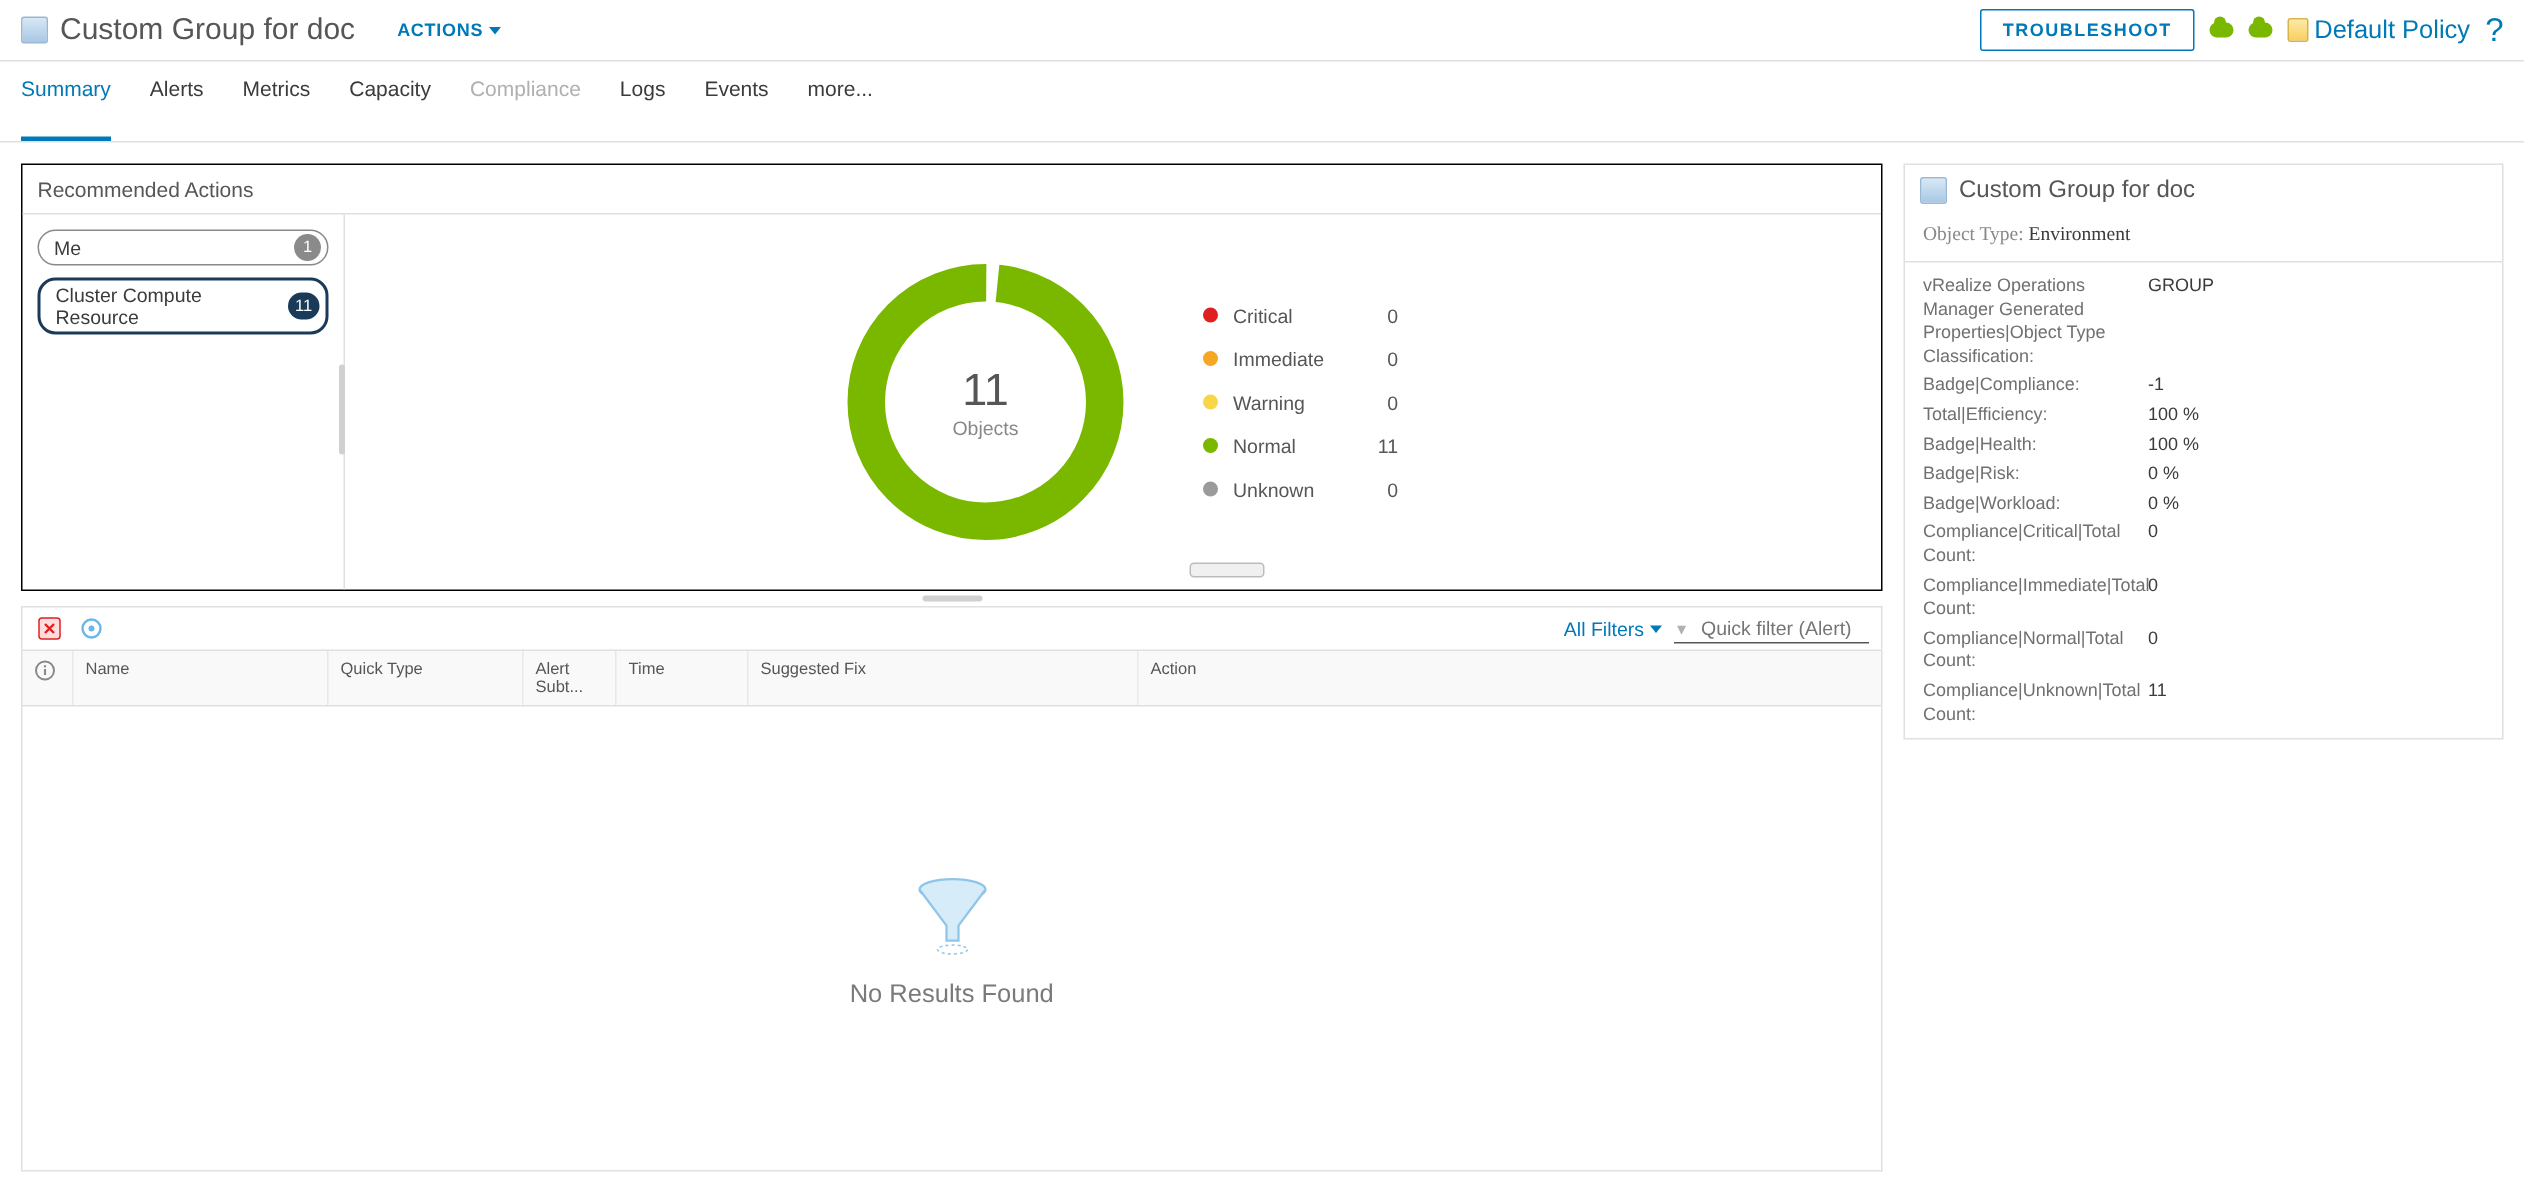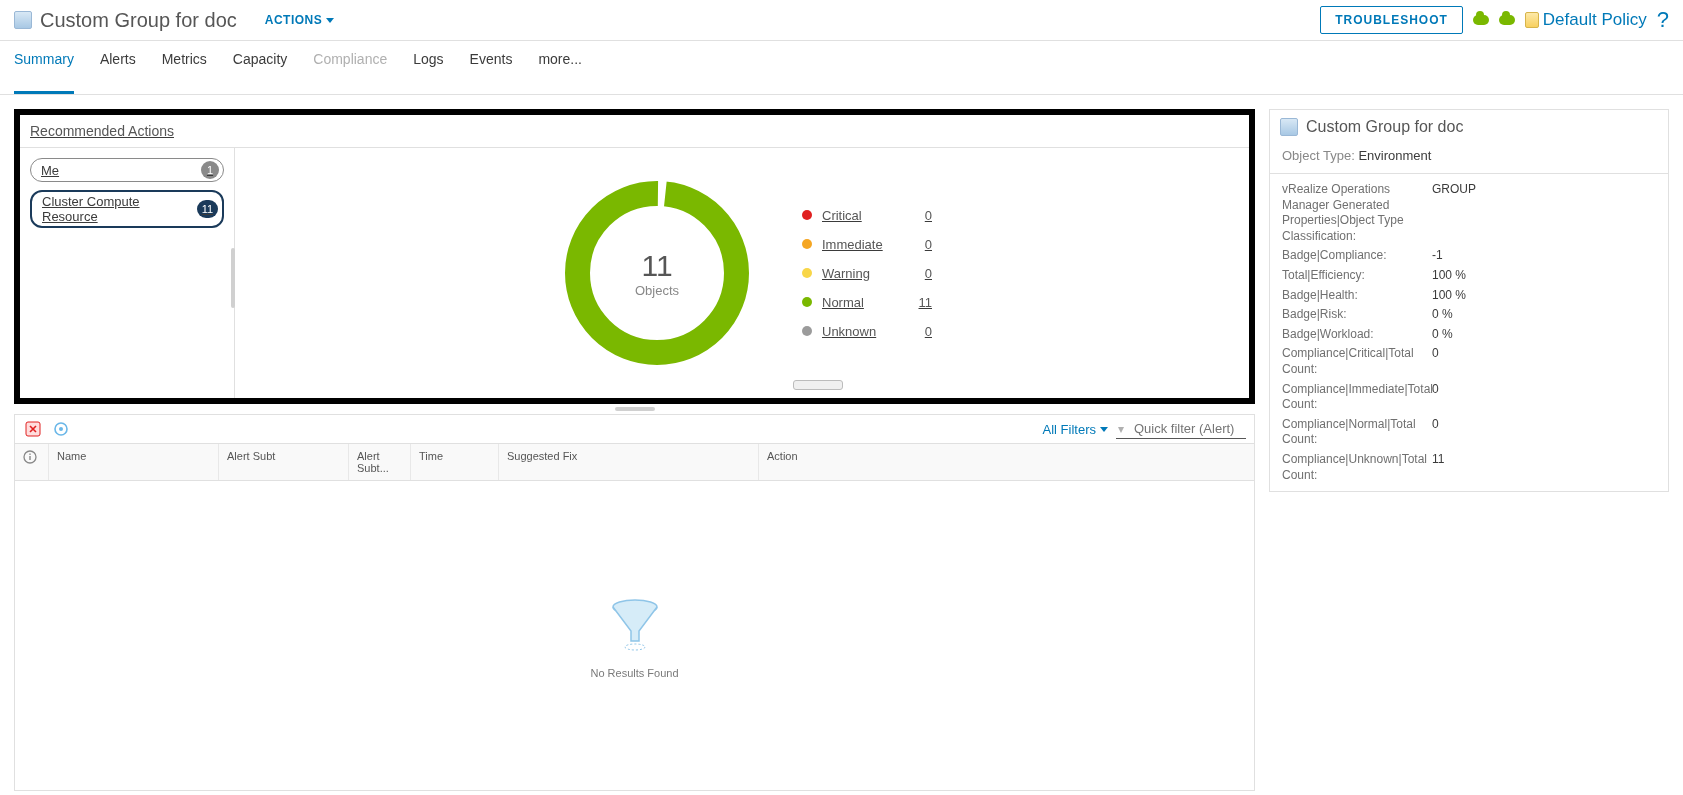--- a/index.html
+++ b/index.html
@@ -20,7 +20,7 @@
   .tab.disabled { color: #b0b0b0; }
   .body-row { display: flex; padding: 14px; gap: 14px; align-items: flex-start; }
   .main-col { flex: 1; display: flex; flex-direction: column; gap: 0; }
-  .panel { border: 6px solid #000000; background: #fff; text-decoration: underline; }
+  .panel { border: 1px solid #000000; background: #fff; }
   .panel-header { padding: 8px 10px; font-size: 14px; color: #565656; border-bottom: 1px solid #e0e0e0; }
   .rec-body { display: flex; }
   .rec-left { width: 215px; border-right: 1px solid #e0e0e0; padding: 10px; display: flex; flex-direction: column; gap: 8px; position: relative;}

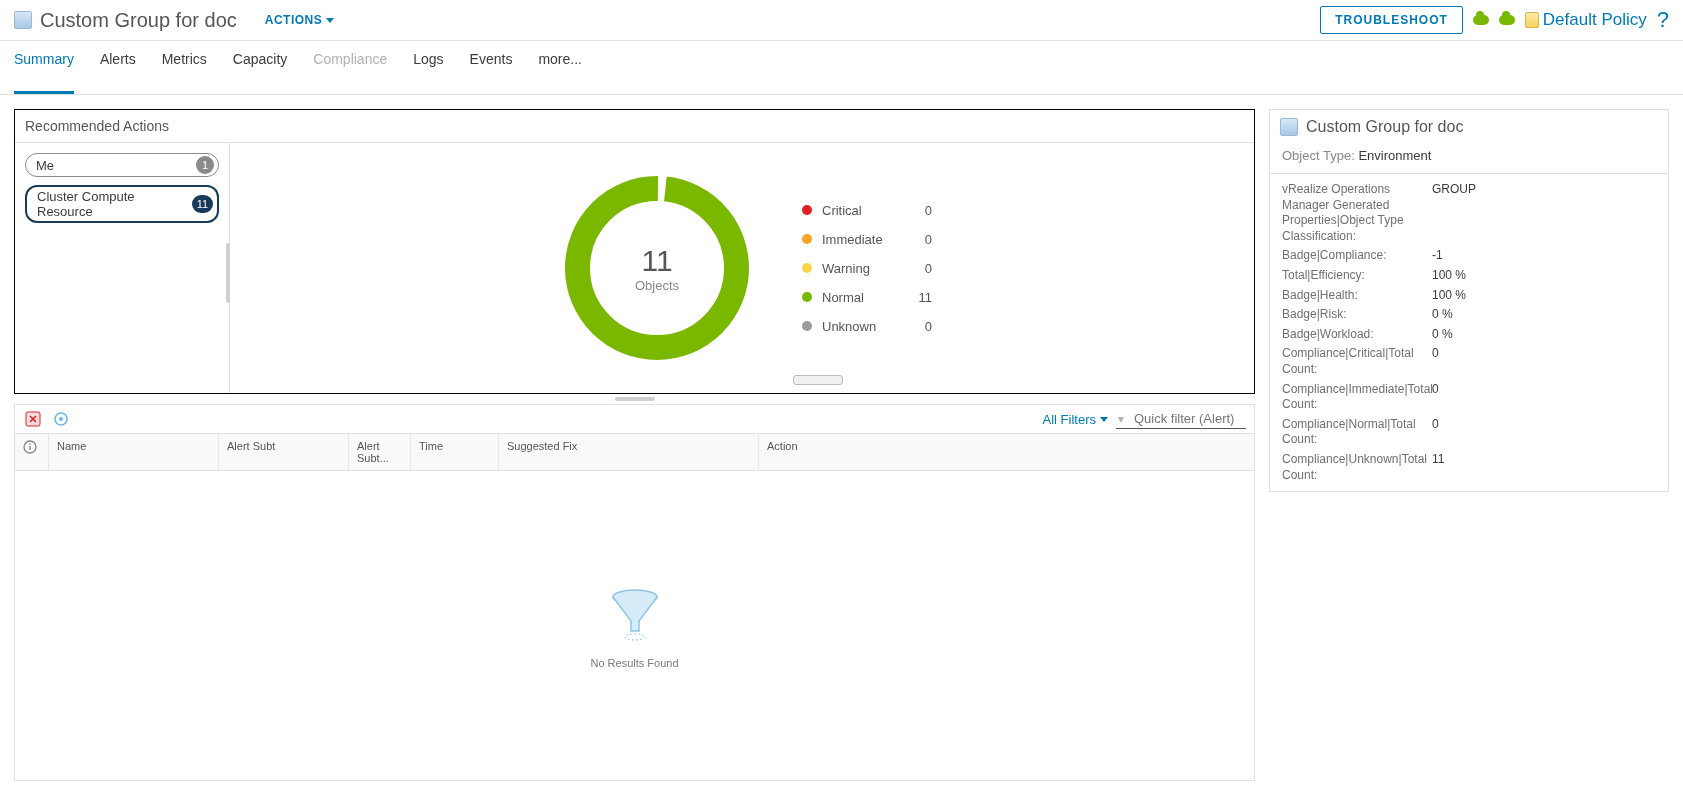--- a/index.html
+++ b/index.html
@@ -57,7 +57,7 @@
   .side-col { width: 400px; border: 1px solid #e0e0e0; }
   .side-header { display: flex; align-items: center; gap: 8px; padding: 8px 10px; }
   .side-title { font-size: 16px; color: #565656; }
-  .obj-type-row { padding: 4px 12px 10px 12px; font-size: 13px; color: #888; border-bottom: 1px solid #e0e0e0;}
+  .obj-type-row { padding: 4px 12px 10px 12px; font-size: 13px; color: #888; border-bottom: 1px solid #e0e0e0; font-family: Liberation Serif, serif;}
   .obj-type-val { color: #3b3b3b; }
   .props { padding: 8px 12px; display: flex; flex-direction: column; gap: 4px; }
   .prop-row { display: flex; align-items: flex-start; font-size: 12px; color: #707070;}

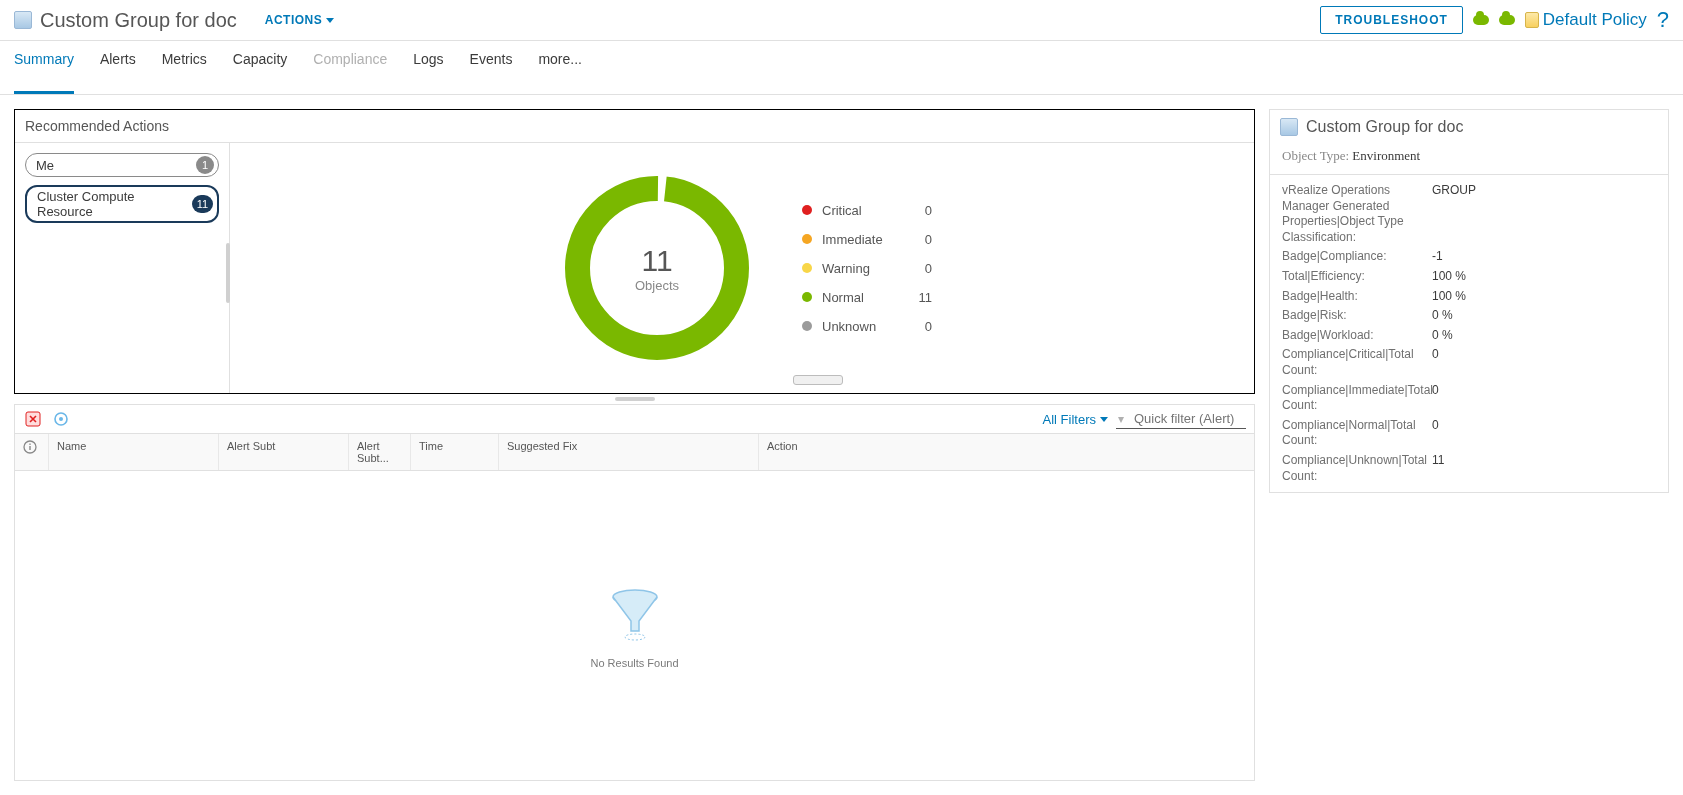--- a/index.html
+++ b/index.html
@@ -197,7 +197,7 @@
           </svg>
         </div>
         <div class="th" style="width: 170px;">Name</div>
-        <div class="th" style="width: 130px;">Alert Subt</div>
+        <div class="th" style="width: 130px;">Quick Type</div>
         <div class="th" style="width: 62px;">Alert Subt...</div>
         <div class="th" style="width: 88px;">Time</div>
         <div class="th" style="width: 260px;">Suggested Fix</div>

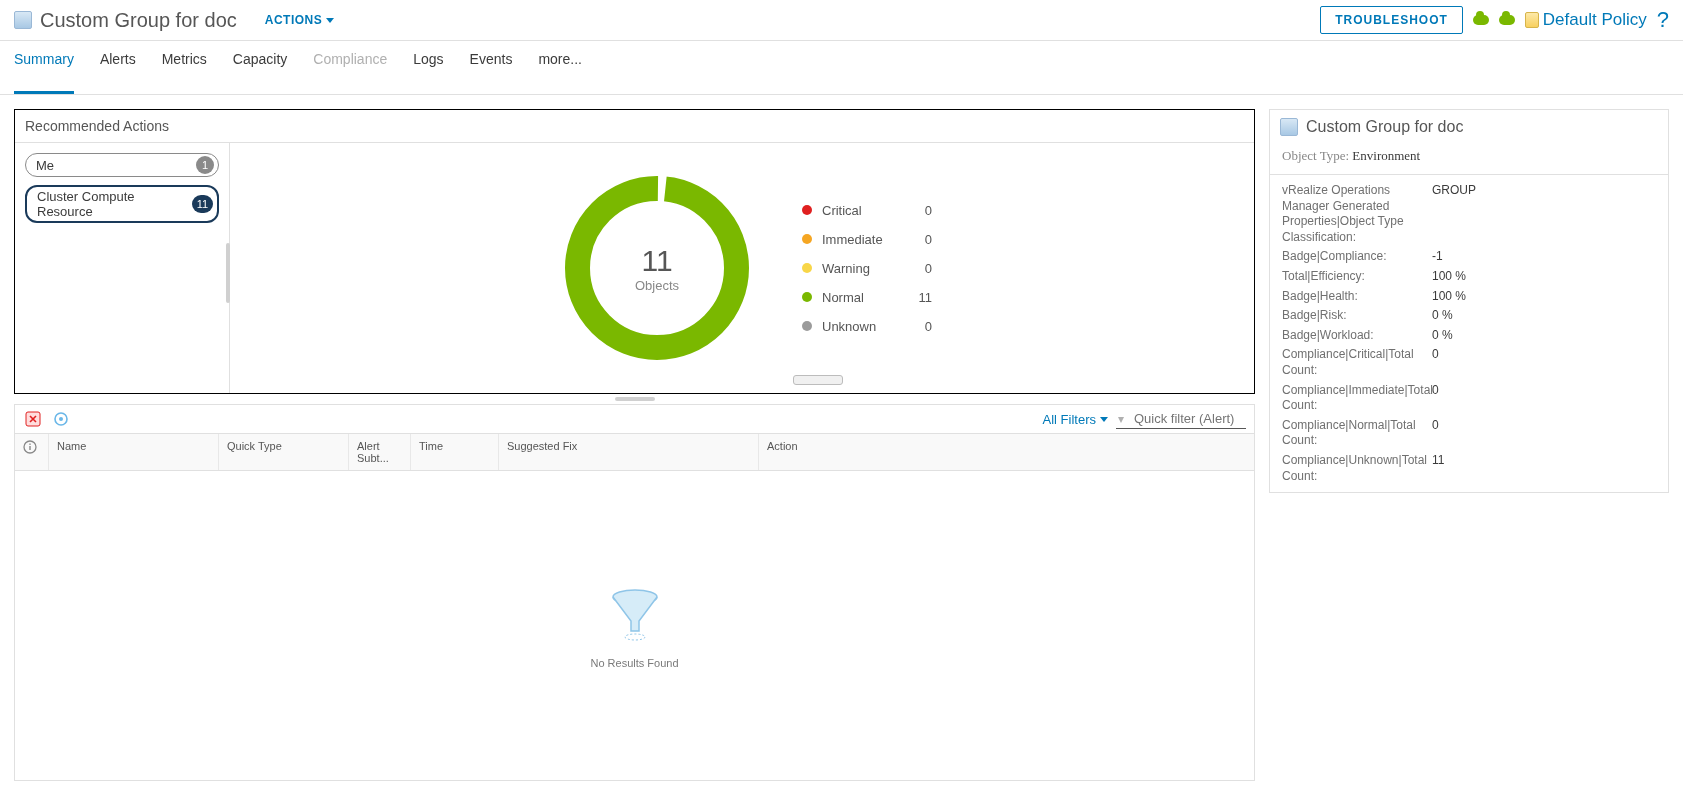--- a/index.html
+++ b/index.html
@@ -53,7 +53,7 @@
   .th { padding: 6px 8px; font-size: 11px; color: #565656; border-right: 1px solid #e8e8e8; }
   .th:last-child { border-right: none; }
   .table-body { border: 1px solid #e0e0e0; border-top: none; height: 310px; display: flex; flex-direction: column; align-items: center; justify-content: center; gap: 14px; }
-  .no-results { color: #7a7a7a; font-size: 11px; }
+  .no-results { color: #7a7a7a; font-size: 17px; }
   .side-col { width: 400px; border: 1px solid #e0e0e0; }
   .side-header { display: flex; align-items: center; gap: 8px; padding: 8px 10px; }
   .side-title { font-size: 16px; color: #565656; }

